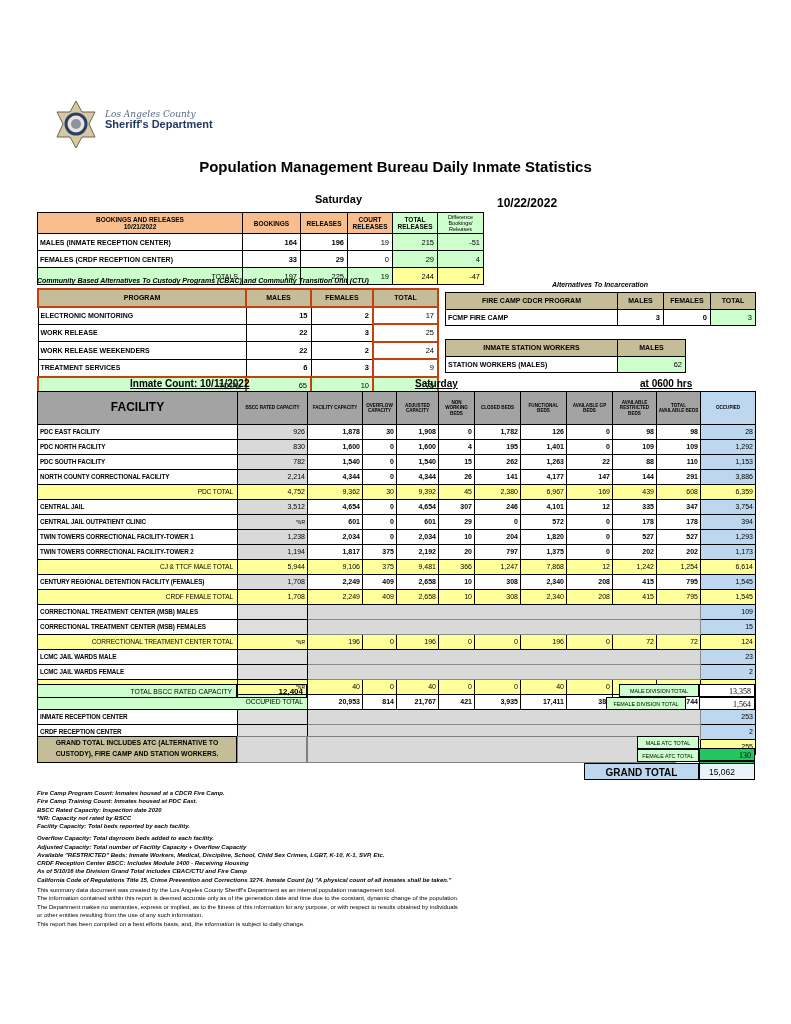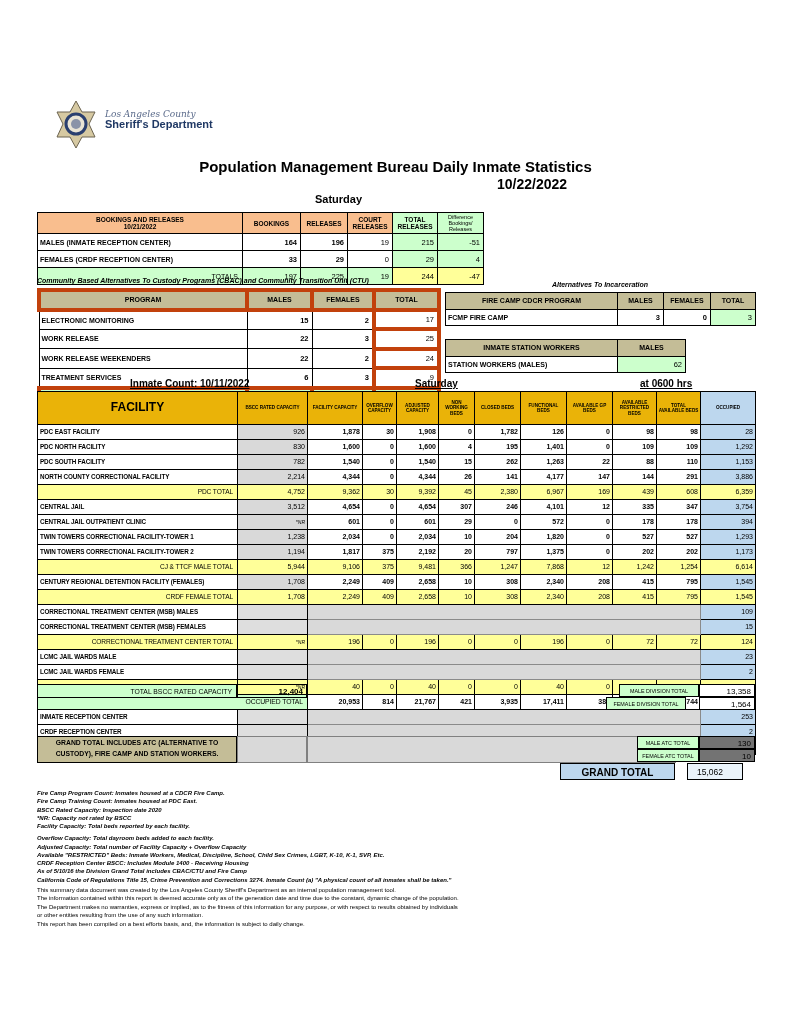--- a/index.html
+++ b/index.html
@@ -17,7 +17,7 @@
   
   .page-title{left:0;top:158px;width:100%;text-align:center;font-size:15px;font-weight:bold;}
   .day-top{left:315px;top:193px;font-size:11px;font-weight:bold;}
-  .date-top{left:497px;top:176px;font-size:14px;font-weight:bold;}
+  .date-top{left:497px;top:196px;font-size:12px;font-weight:bold;}
 
   
   .bookings{left:37px;top:212px;}

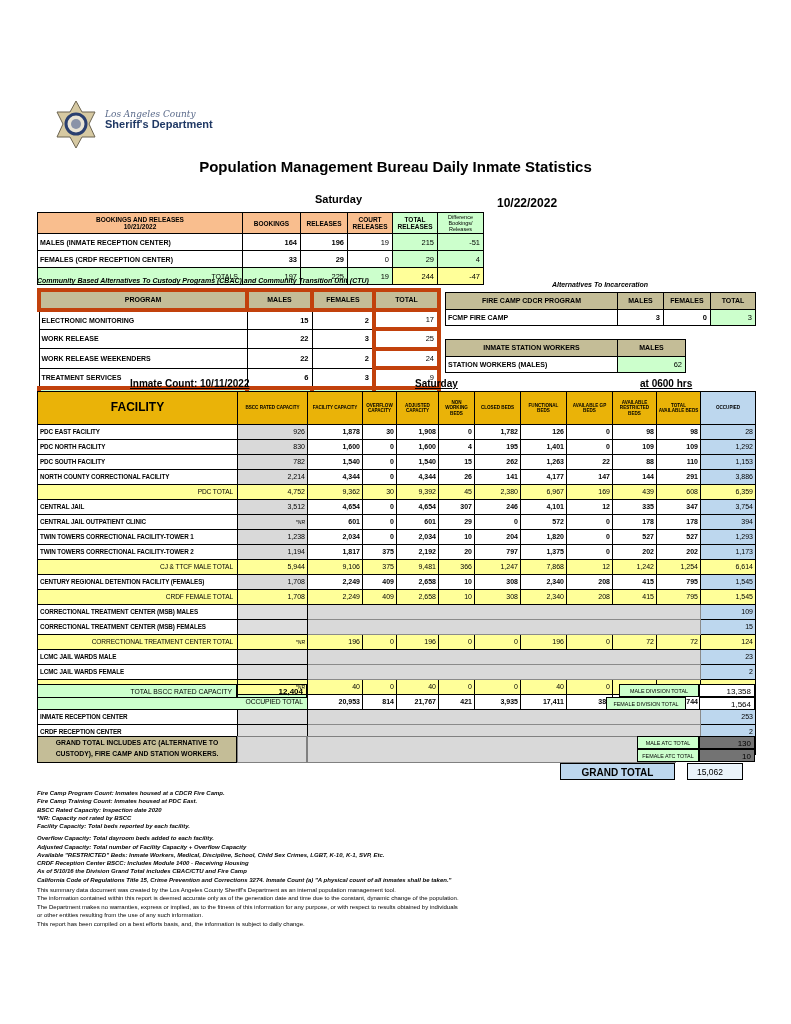--- a/index.html
+++ b/index.html
@@ -37,7 +37,7 @@
   .cbac-title{left:37px;top:277px;font-size:7px;font-weight:bold;font-style:italic;}
   .cbac{left:37px;top:288px;}
   .cbac table{width:400px;border:1.5px solid #000;}
-  .cbac td{border:4px solid #c2410c;font-size:7.5px;height:13.5px;}
+  .cbac td{border:2px solid #c2410c;font-size:7.5px;height:13.5px;}
   .cbac .hdr{background:#C4BD97;text-align:center;font-weight:bold;font-size:7px;}
   .cbac .lab{font-weight:bold;font-size:7px;padding-left:2px;border:1.6px solid #000;}
   .cbac .num{text-align:right;padding-right:3px;}

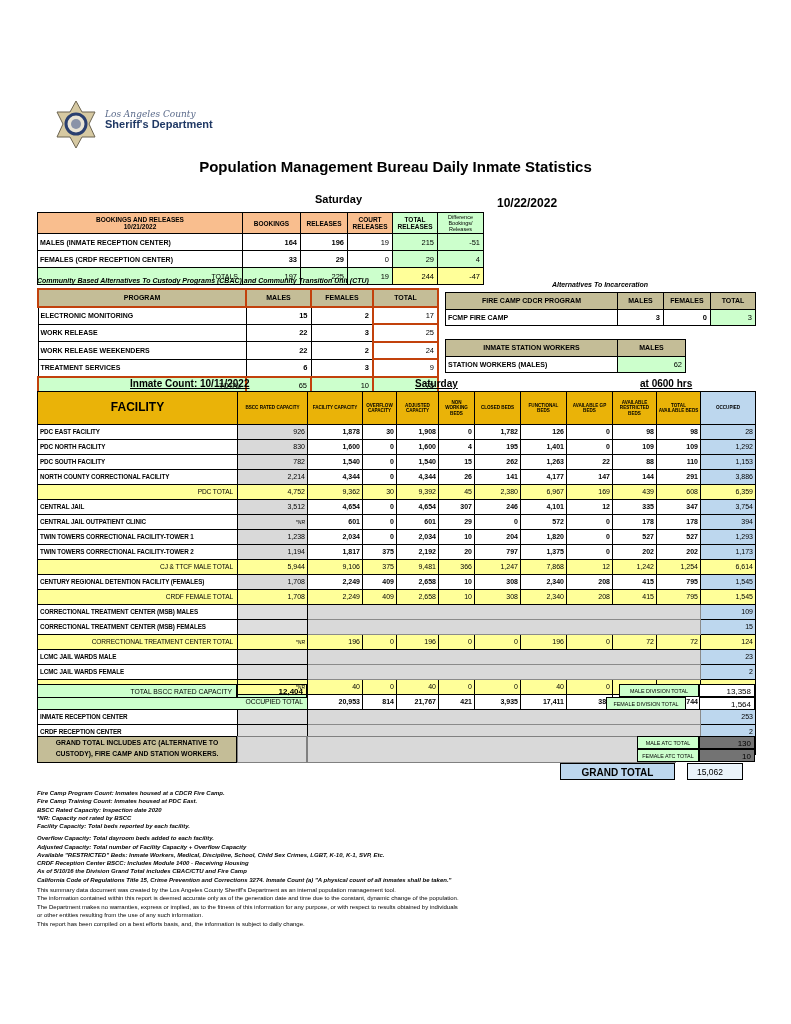--- a/index.html
+++ b/index.html
@@ -67,7 +67,7 @@
   .facility{left:37px;top:391px;}
   .facility table{width:718px;border:1.8px solid #000;}
   .facility td{border:1px solid #000;font-size:7px;height:12px;line-height:12px;}
-  .facility .hd{background:#eab308;text-align:center;font-weight:bold;font-size:4.6px;line-height:1.15;white-space:normal;height:30px;vertical-align:middle;}
+  .facility .hd{background:#a3a3a3;text-align:center;font-weight:bold;font-size:4.6px;line-height:1.15;white-space:normal;height:30px;vertical-align:middle;}
   .facility .hd-fac{font-size:12px;}
   .facility .hd-occ{background:#BDD7EE;}
   .facility .lab{font-weight:bold;font-size:6.3px;padding-left:2px;letter-spacing:-0.1px;}

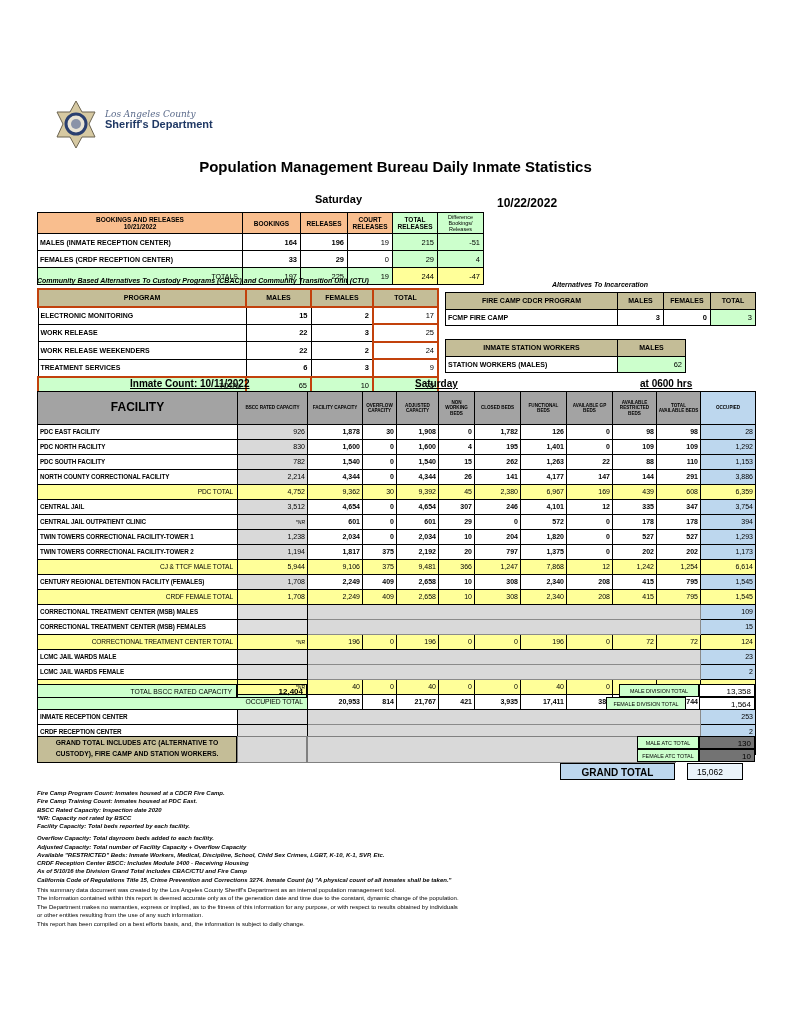--- a/index.html
+++ b/index.html
@@ -94,7 +94,7 @@
   .bscc-val{width:70px;height:14px;line-height:14px;border:1px solid #000;text-align:right;padding-right:3px;font-size:8px;font-weight:bold;box-sizing:border-box;}
   .div-row{position:absolute;display:flex;}
   .div-lab{background:#CCFFCC;border:1px solid #000;text-align:center;font-size:5.4px;box-sizing:border-box;}
-  .div-val{border:1px solid #000;text-align:right;padding-right:3px;font-size:8px;box-sizing:border-box;background:#fff;}
+  .div-val{border:1px solid #000;text-align:right;padding-right:3px;font-size:8px;box-sizing:border-box;background:#fff;font-family:Liberation Serif, serif;}
   .dr1{right:0;top:0;}  .dr1 .div-lab{width:80px;height:13px;line-height:13px;}
   .dr1 .div-val{width:56px;height:13px;line-height:13px;}
   .dr2{right:0;top:13px;gap:13px;} .dr2 .div-lab{width:80px;height:13px;line-height:13px;}

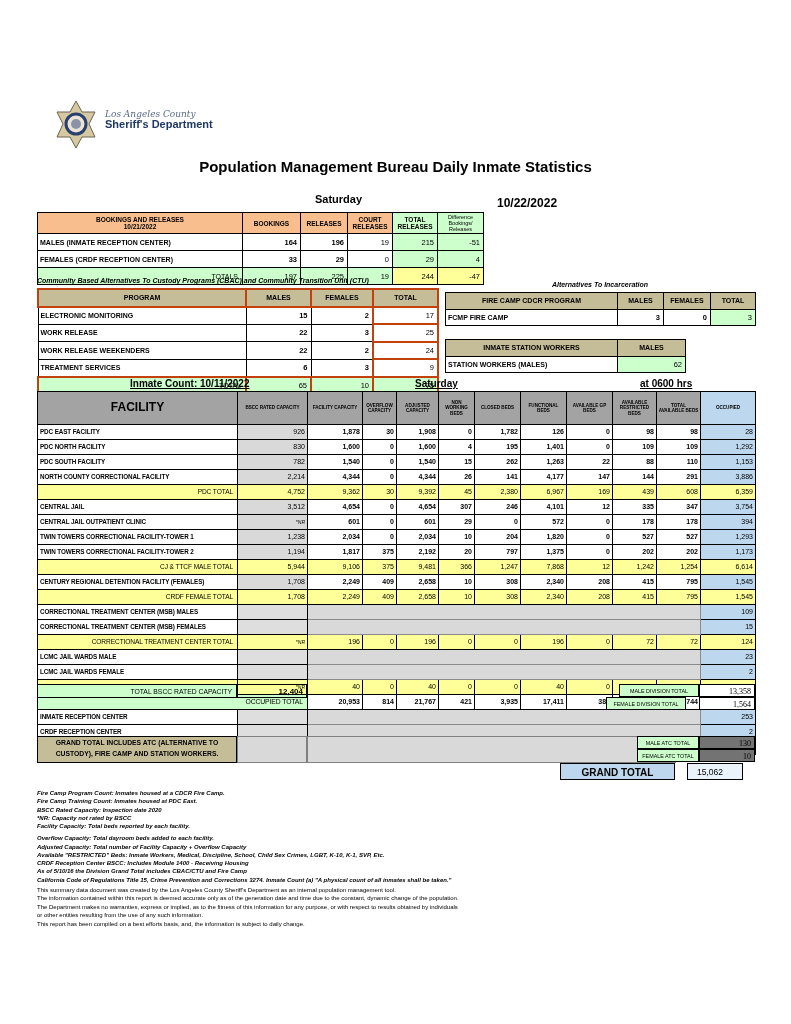--- a/index.html
+++ b/index.html
@@ -110,7 +110,7 @@
   .atc-gray2{position:absolute;left:270px;top:0;width:369px;height:27px;background:#D9D9D9;border:1px solid #808080;box-sizing:border-box;}
   .atc-r1{right:0;top:0;}  .atc-r2{right:0;top:13px;}
   .atc .div-lab{width:62px;height:13px;line-height:13px;}
-  .atc .div-val{width:56px;height:13px;line-height:13px;background:#737373;}
+  .atc .div-val{width:56px;height:13px;line-height:13px;background:#22c55e;margin-top:12px;}
   .grand{position:absolute;right:12px;top:27px;display:flex;gap:12px;}
   .grand-lab{width:115px;height:17px;line-height:17px;background:#BDD7EE;border:1.6px solid #000;text-align:center;font-weight:bold;font-size:10px;box-sizing:border-box;}
   .grand-val{width:56px;height:17px;line-height:17px;border:1.8px solid #000;text-align:right;padding-right:19px;font-size:8.5px;box-sizing:border-box;background:#EAF3FA;}

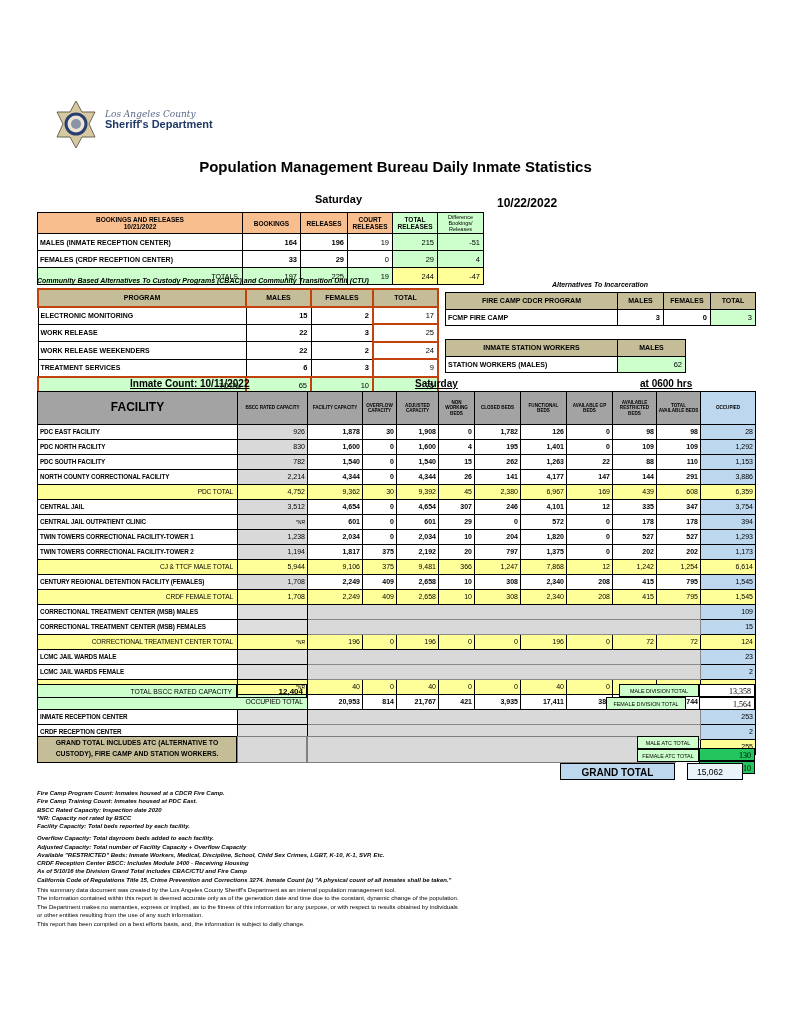--- a/index.html
+++ b/index.html
@@ -111,7 +111,7 @@
   .atc-r1{right:0;top:0;}  .atc-r2{right:0;top:13px;}
   .atc .div-lab{width:62px;height:13px;line-height:13px;}
   .atc .div-val{width:56px;height:13px;line-height:13px;background:#22c55e;margin-top:12px;}
-  .grand{position:absolute;right:12px;top:27px;display:flex;gap:12px;}
+  .grand{position:absolute;right:0;top:27px;display:flex;}
   .grand-lab{width:115px;height:17px;line-height:17px;background:#BDD7EE;border:1.6px solid #000;text-align:center;font-weight:bold;font-size:10px;box-sizing:border-box;}
   .grand-val{width:56px;height:17px;line-height:17px;border:1.8px solid #000;text-align:right;padding-right:19px;font-size:8.5px;box-sizing:border-box;background:#EAF3FA;}
 

